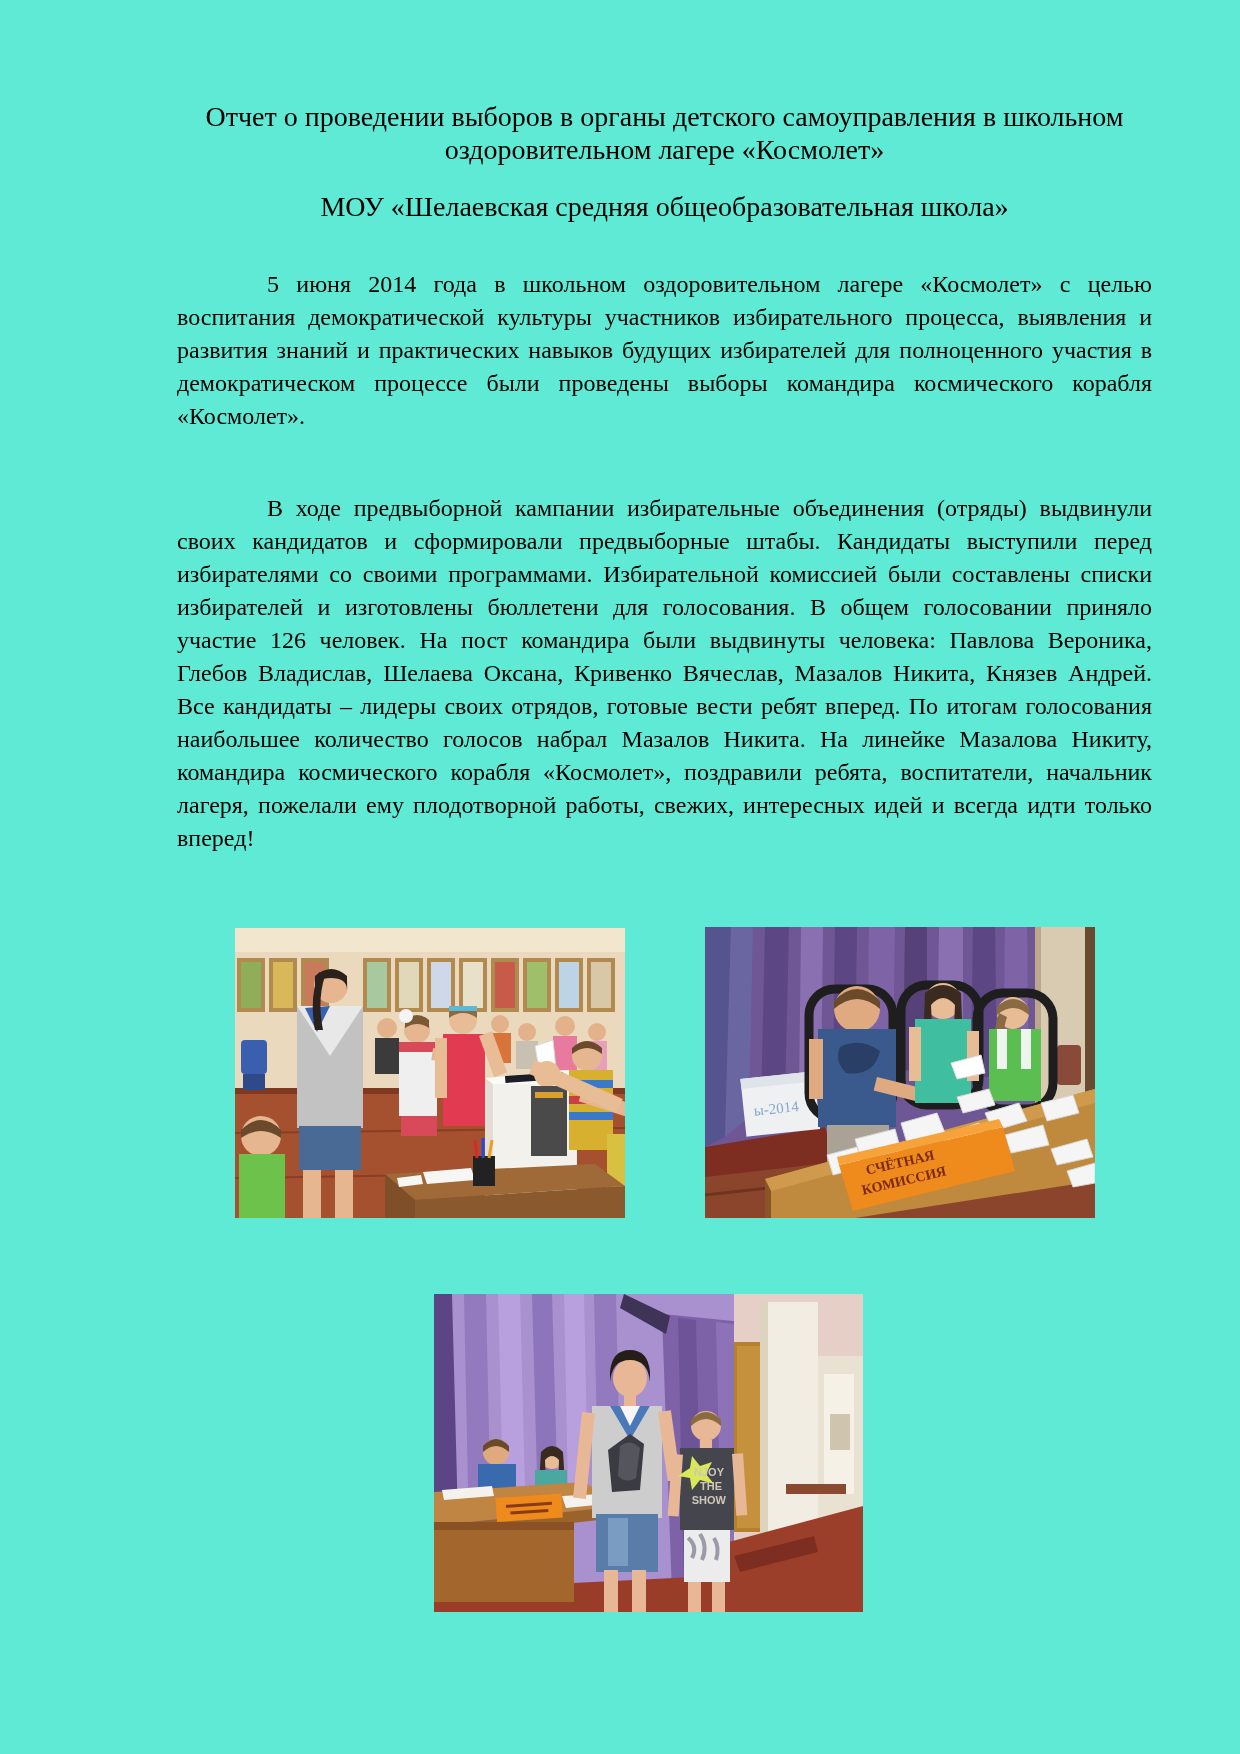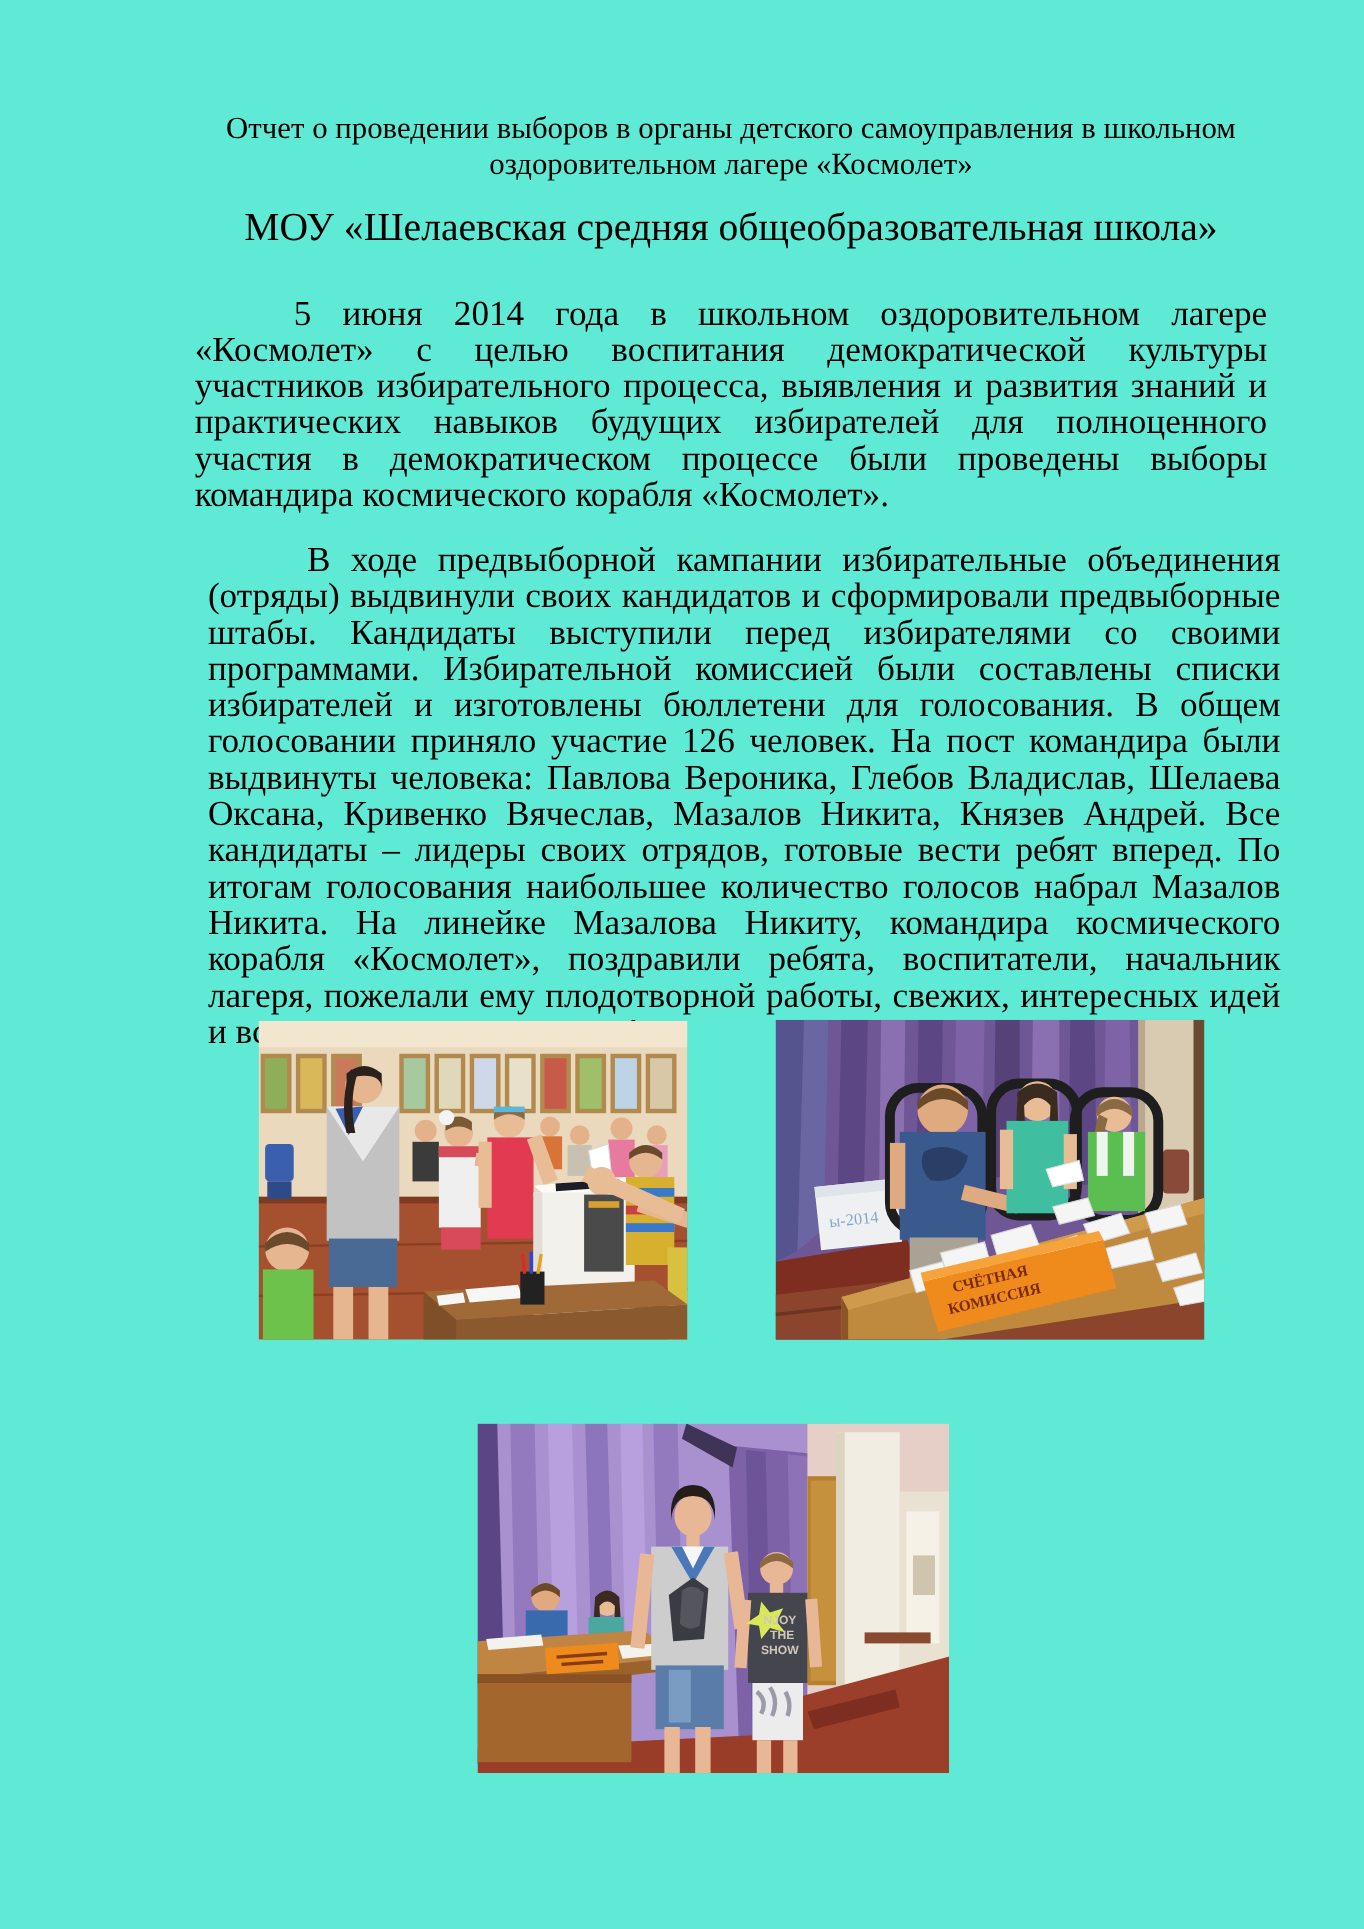--- a/index.html
+++ b/index.html
@@ -27,7 +27,7 @@
     margin: 0;
   }
   .doc-subtitle {
-    font-size: 36px;
+    font-size: 28px;
     line-height: 33px;
     font-weight: normal;
     margin: 24px 0 0 0;

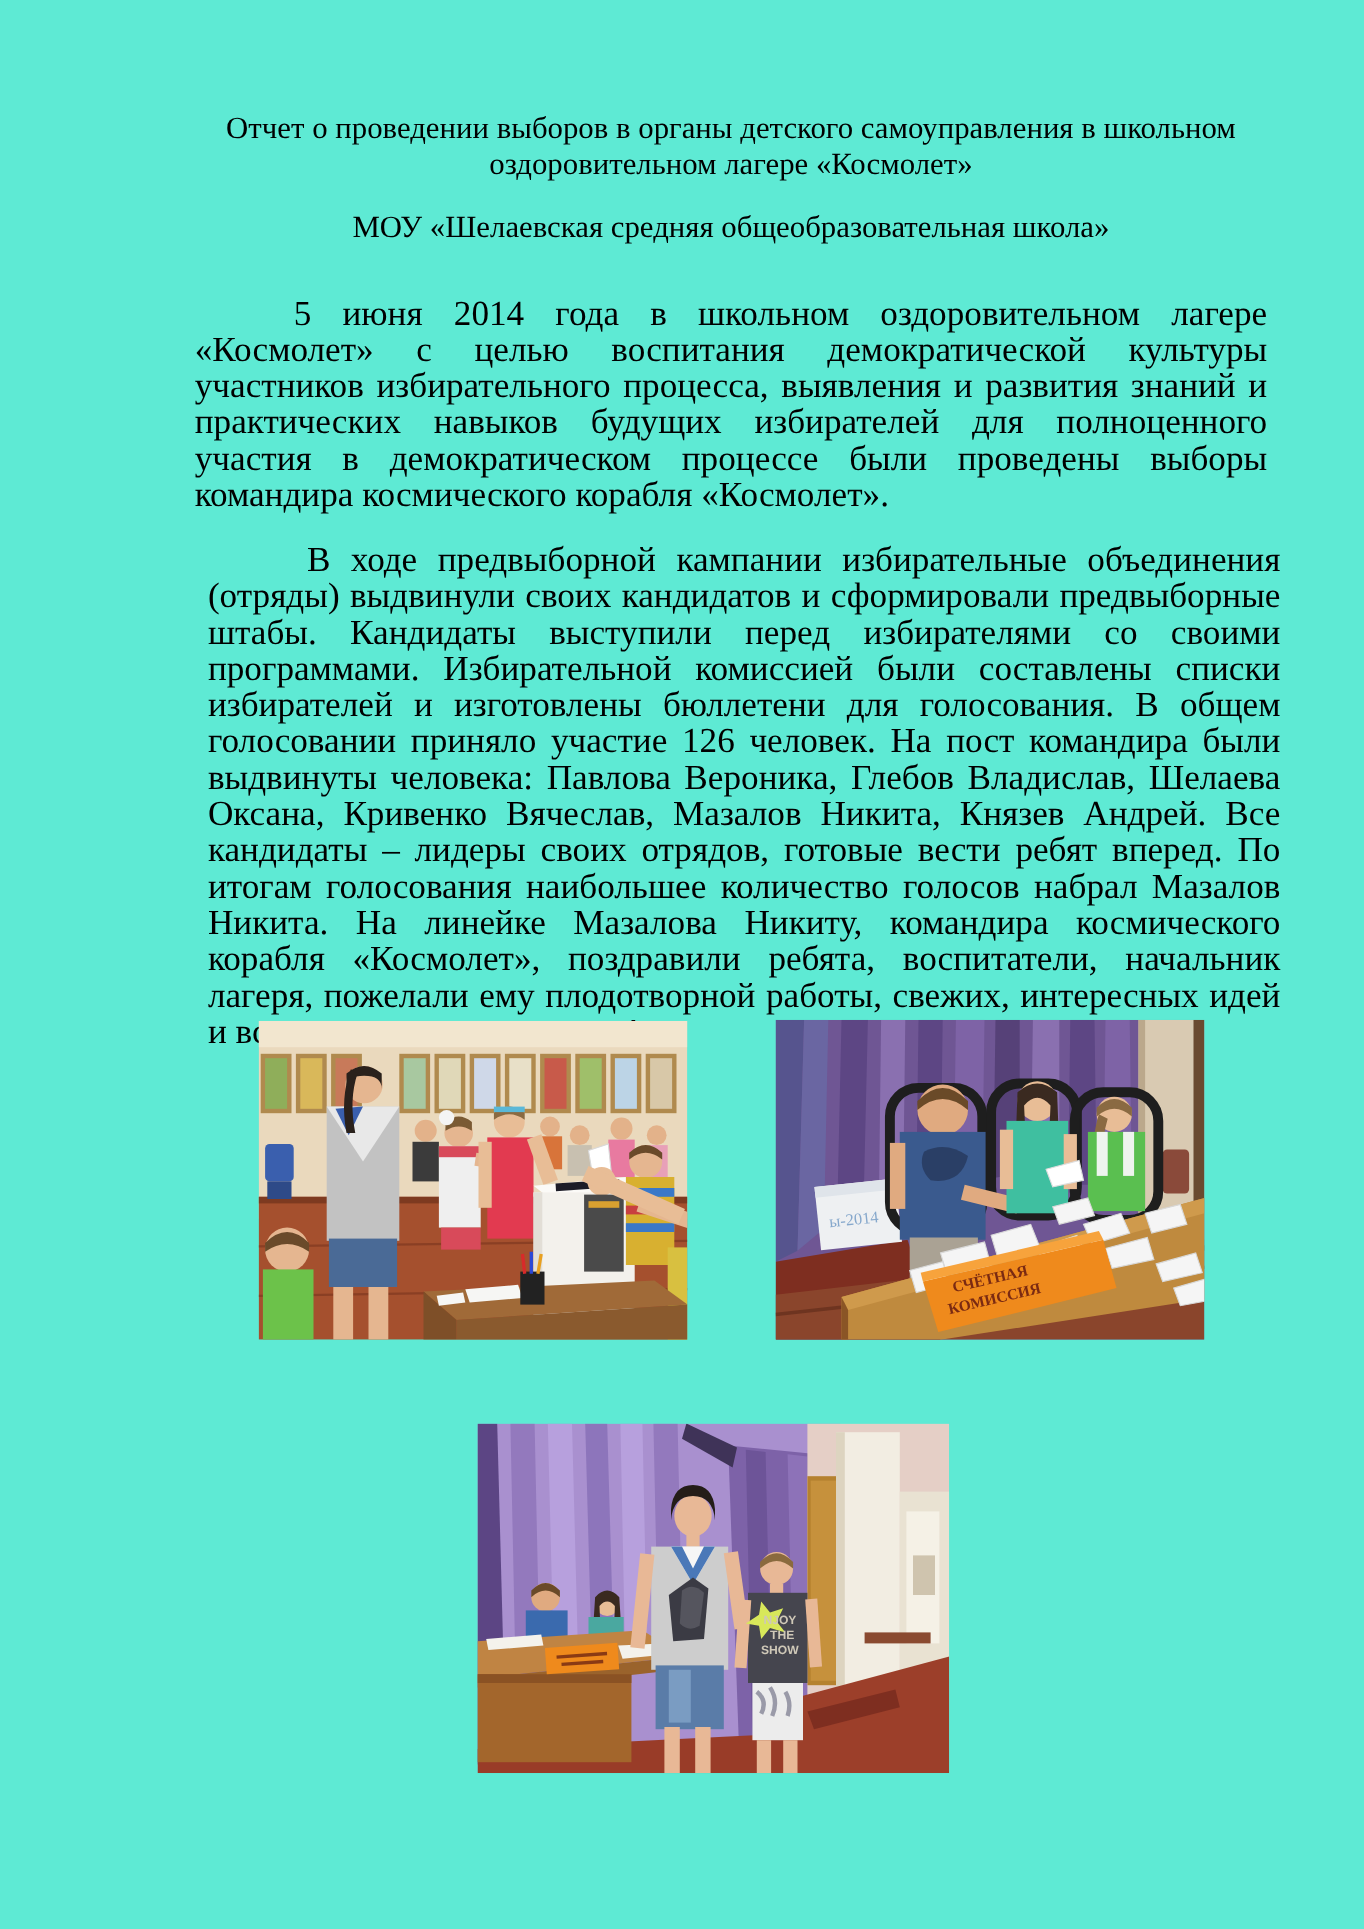--- a/index.html
+++ b/index.html
@@ -36,7 +36,7 @@
     position: absolute;
     left: 177px;
     width: 975px;
-    font-size: 32px;
+    font-size: 24px;
     line-height: 33px;
     text-align: justify;
     text-indent: 90px;

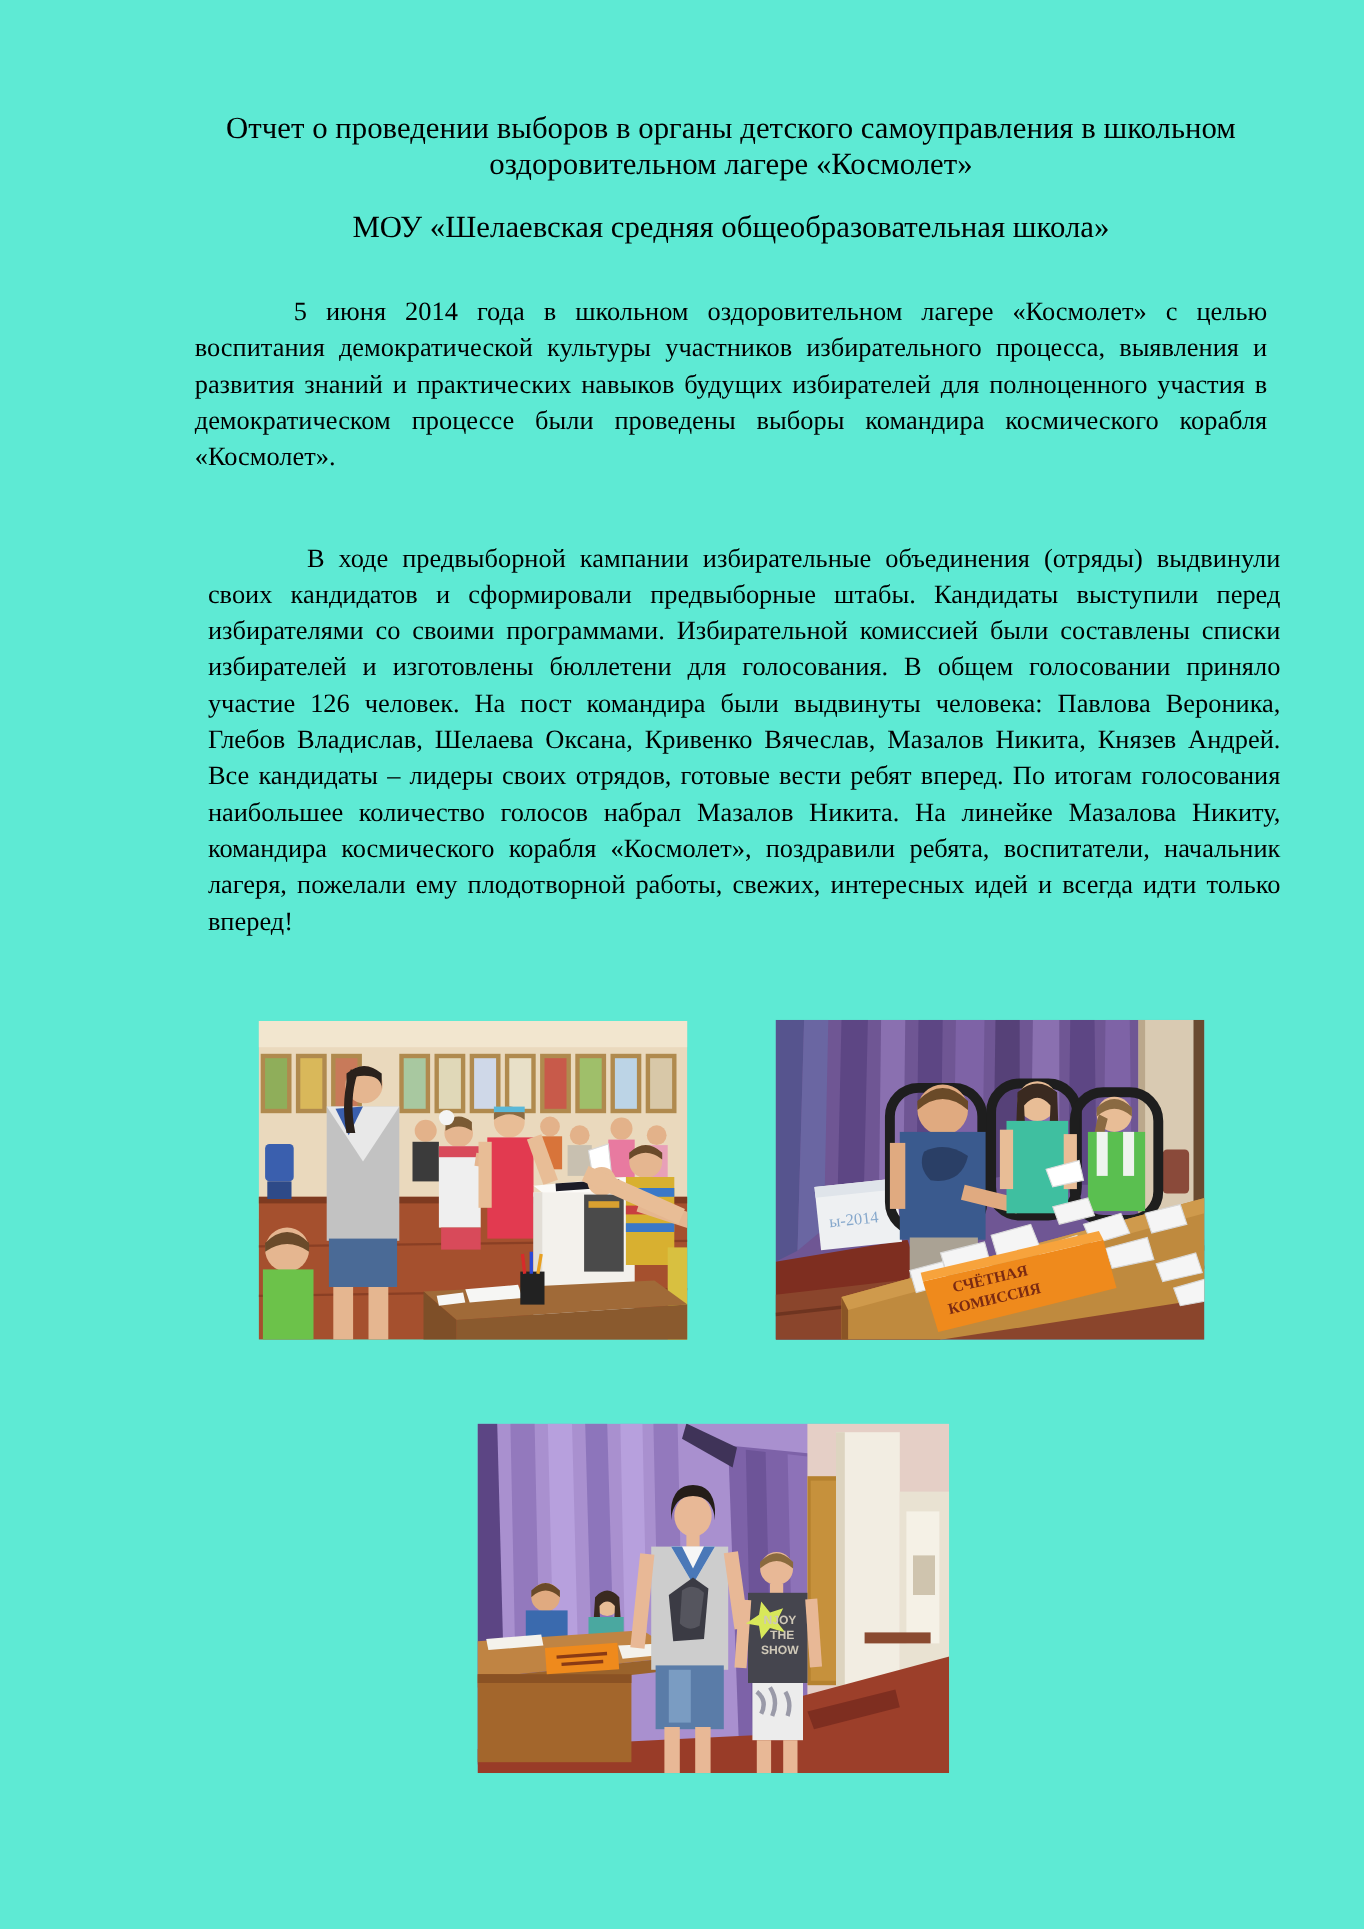--- a/index.html
+++ b/index.html
@@ -43,7 +43,7 @@
     margin: 0;
   }
   .par-1 { top: 268px; }
-  .par-2 { top: 492px; margin-left: 12px; }
+  .par-2 { top: 492px; }
   .photo {
     position: absolute;
     overflow: hidden;

